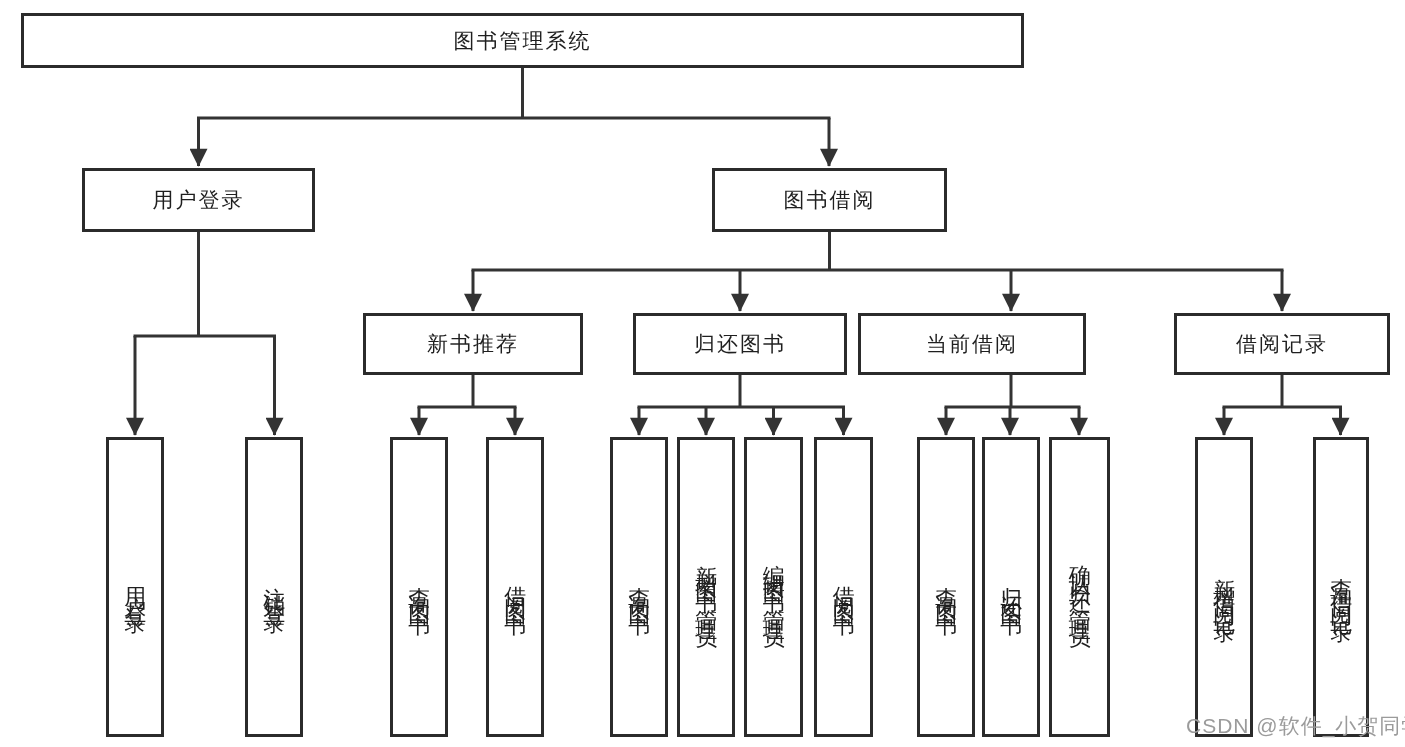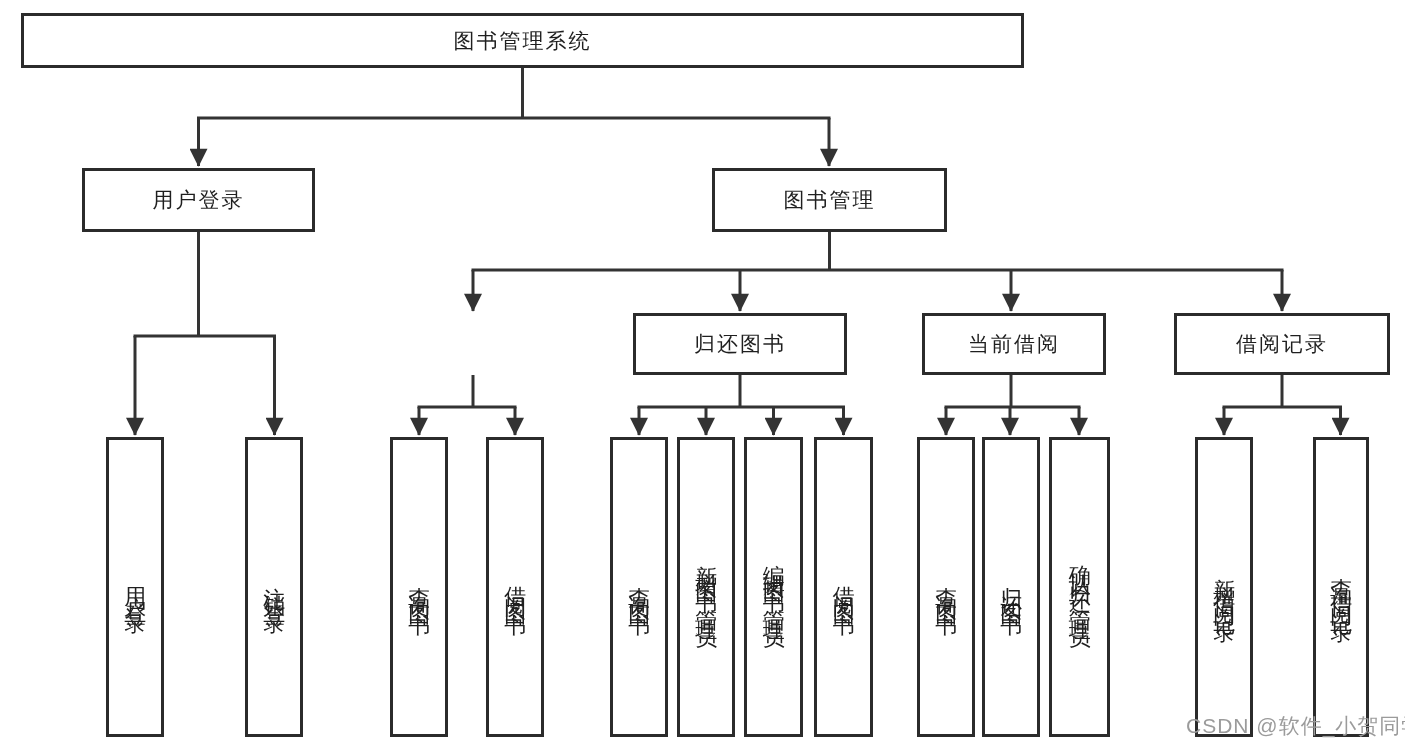--- a/index.html
+++ b/index.html
@@ -107,7 +107,7 @@
   <div class="node h" style="left:21px;top:13px;width:1003px;height:55px;">图书管理系统</div>
 
   <div class="node h" style="left:82px;top:168px;width:233px;height:64px;">用户登录</div>
-  <div class="node h" style="left:712px;top:168px;width:235px;height:64px;">图书管理</div>
+  <div class="node h" style="left:712px;top:168px;width:235px;height:64px;">图书借阅</div>
 
   <div class="node h" style="left:633px;top:313px;width:214px;height:62px;">归还图书</div>
   <div class="node h" style="left:922px;top:313px;width:184px;height:62px;">当前借阅</div>

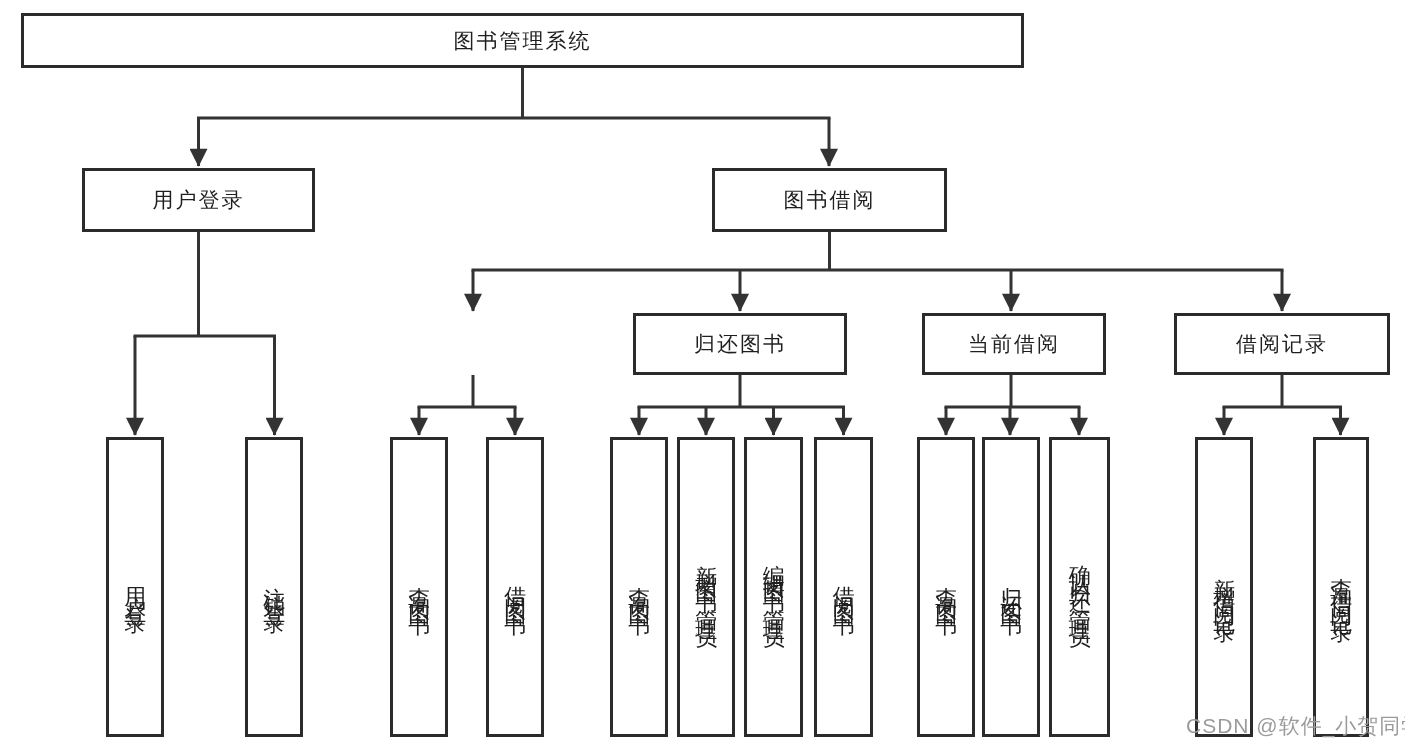--- a/index.html
+++ b/index.html
@@ -109,6 +109,7 @@
   <div class="node h" style="left:82px;top:168px;width:233px;height:64px;">用户登录</div>
   <div class="node h" style="left:712px;top:168px;width:235px;height:64px;">图书借阅</div>
 
+  <div class="node h" style="left:363px;top:313px;width:220px;height:62px;">新书推荐</div>
   <div class="node h" style="left:633px;top:313px;width:214px;height:62px;">归还图书</div>
   <div class="node h" style="left:922px;top:313px;width:184px;height:62px;">当前借阅</div>
   <div class="node h" style="left:1174px;top:313px;width:216px;height:62px;">借阅记录</div>

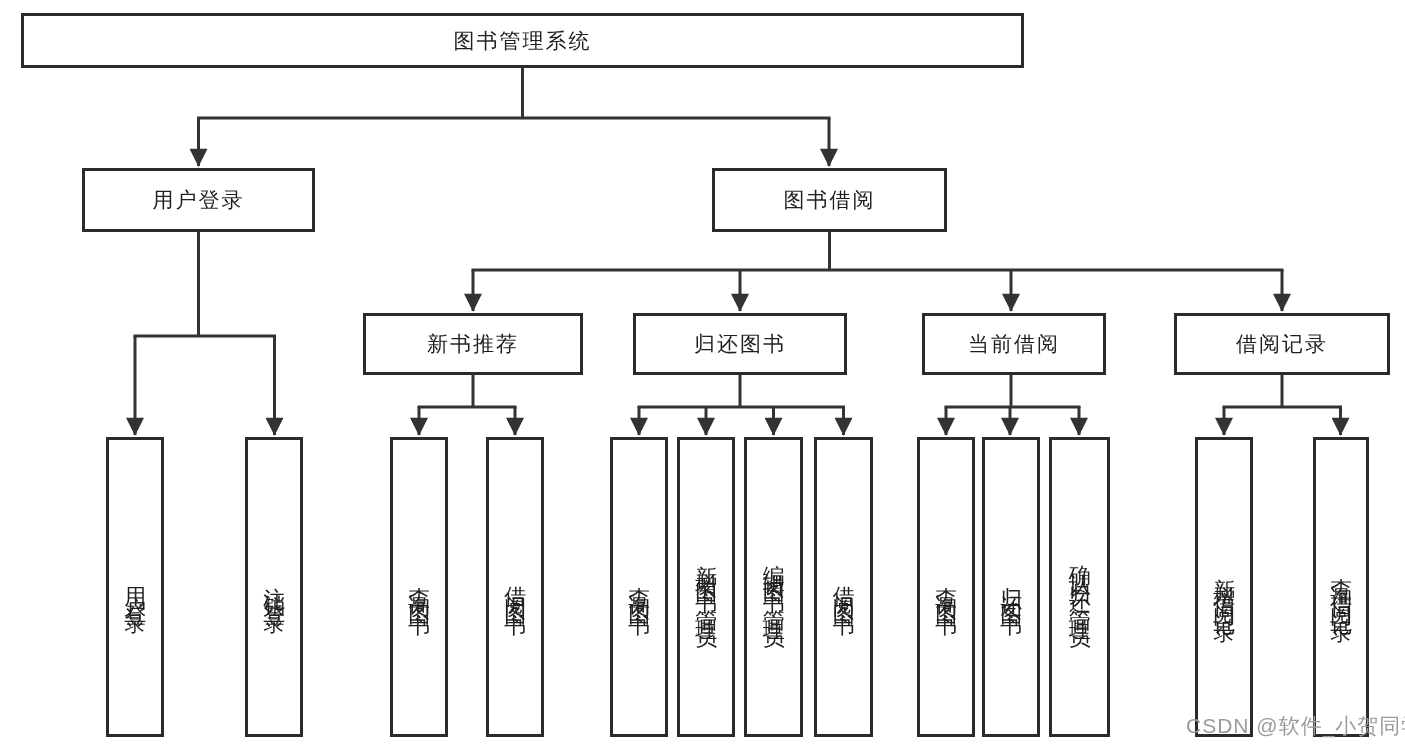--- a/index.html
+++ b/index.html
@@ -111,7 +111,7 @@
 
   <div class="node h" style="left:363px;top:313px;width:220px;height:62px;">新书推荐</div>
   <div class="node h" style="left:633px;top:313px;width:214px;height:62px;">归还图书</div>
-  <div class="node h" style="left:922px;top:313px;width:184px;height:62px;">当前借阅</div>
+  <div class="node h" style="left:858px;top:313px;width:228px;height:62px;">当前借阅</div>
   <div class="node h" style="left:1174px;top:313px;width:216px;height:62px;">借阅记录</div>
 
   <div class="node v" style="left:106px;top:437px;width:58px;height:300px;">用户登录</div>

